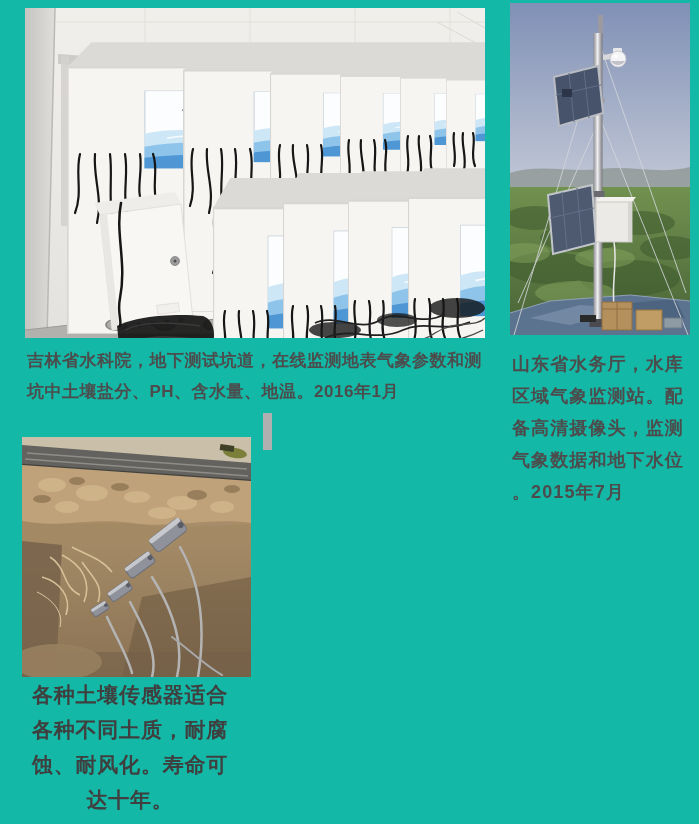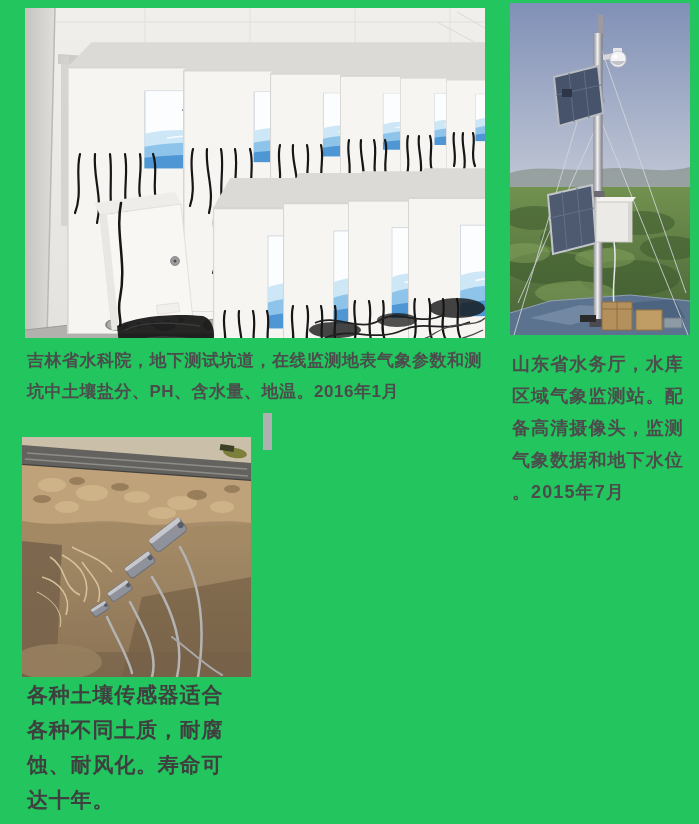--- a/index.html
+++ b/index.html
@@ -3,7 +3,7 @@
 <meta charset="utf-8">
 <style>
   html,body{margin:0;padding:0;background:#ffffff;}
-  .page{position:relative;width:699px;height:824px;background:#22c55e;overflow:hidden;
+  .page{position:relative;width:699px;height:824px;background:#14b8a6;overflow:hidden;
         font-family:"Liberation Sans",sans-serif;}
   .photo{position:absolute;display:block;}
   .cap{position:absolute;font-weight:700;color:#4c4c4c;word-break:break-all;line-break:anywhere;}

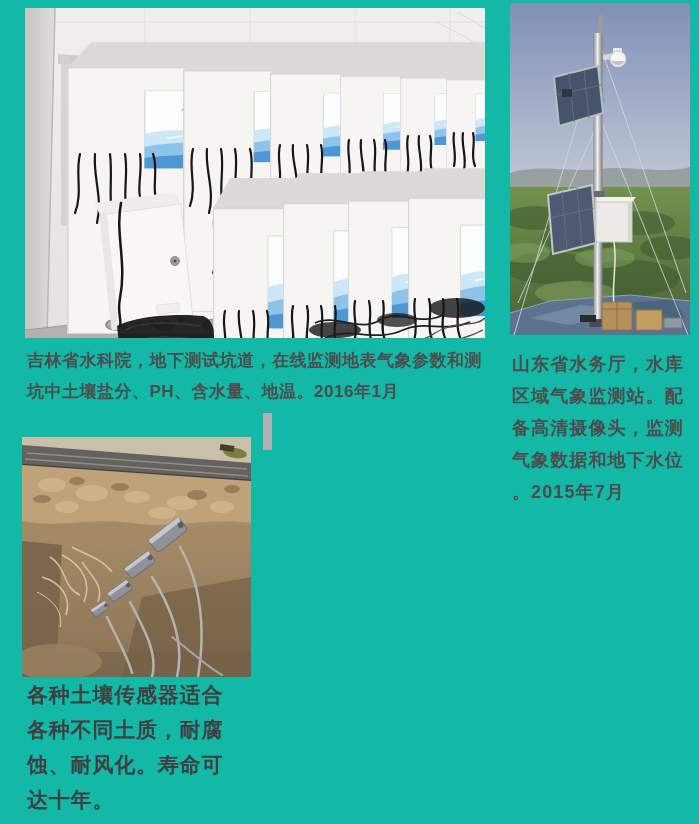--- a/index.html
+++ b/index.html
@@ -9,7 +9,7 @@
   .cap{position:absolute;font-weight:700;color:#4c4c4c;word-break:break-all;line-break:anywhere;}
   .cap-lab{left:27px;top:345px;width:468px;font-size:17px;line-height:31px;letter-spacing:.5px;}
   .cap-station{left:512px;top:348px;width:184px;font-size:18px;line-height:32px;letter-spacing:1.1px;}
-  .cap-pit{left:27px;top:677px;width:206px;font-size:21px;line-height:35px;letter-spacing:.8px;color:#3f3f3f;}
+  .cap-pit{left:27px;top:677px;width:206px;font-size:21px;line-height:35px;letter-spacing:.8px;color:#3f3f3f;text-align:center;}
   .cursor-bar{position:absolute;left:263px;top:413px;width:9px;height:37px;background:#b0b0b0;}
 </style>
 </head>

